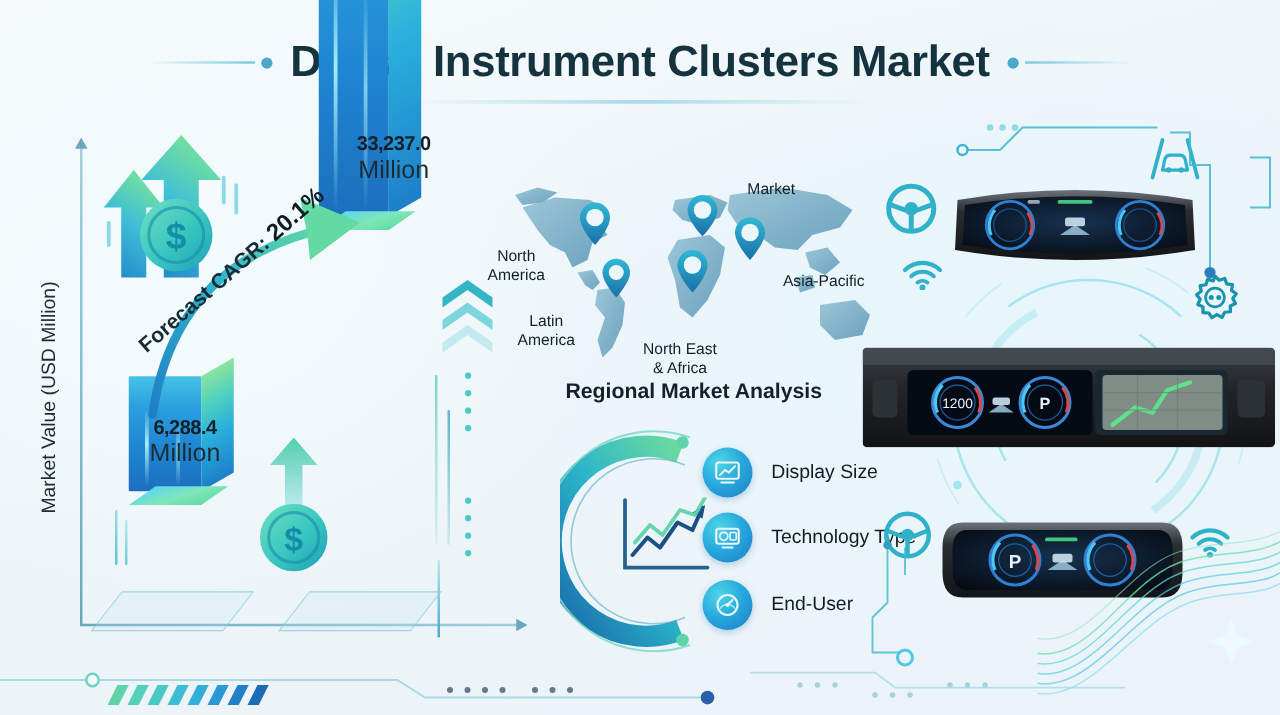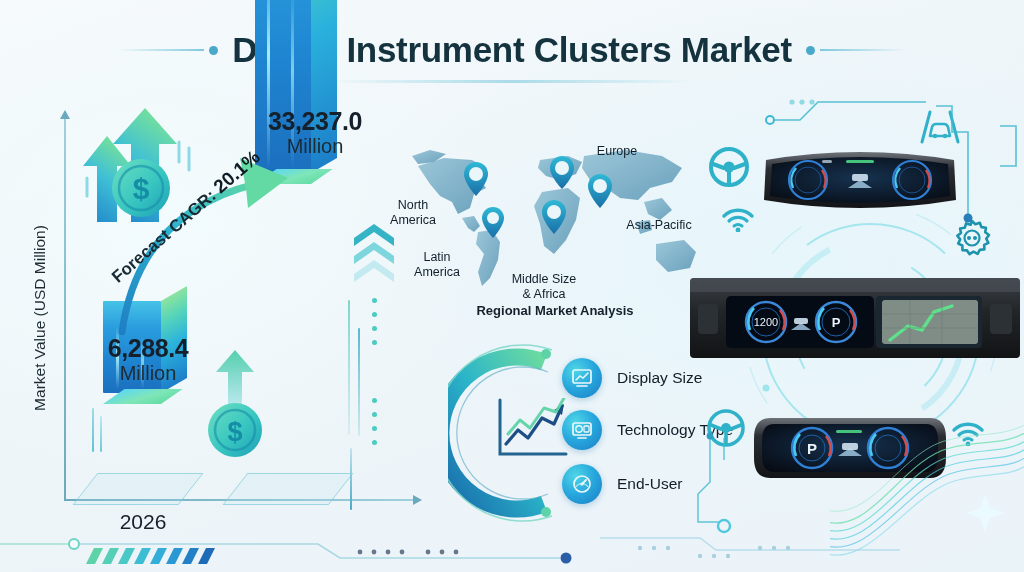--- a/index.html
+++ b/index.html
@@ -61,7 +61,7 @@
   #bar-2036{left:255px;top:173px;}
 
   .bar-value{position:absolute;text-align:center;}
-  .bar-value .v{font-size:25px;font-weight:700;color:#15202a;letter-spacing:-.4px;line-height:1.06;}
+  .bar-value .v{font-size:16px;font-weight:700;color:#15202a;letter-spacing:-.4px;line-height:1.06;}
   .bar-value .u{font-size:20px;color:#1d2b33;line-height:1.15;}
   #value-2026{left:68px;top:335px;width:160px;}
   #value-2036{left:222px;top:108px;width:186px;}

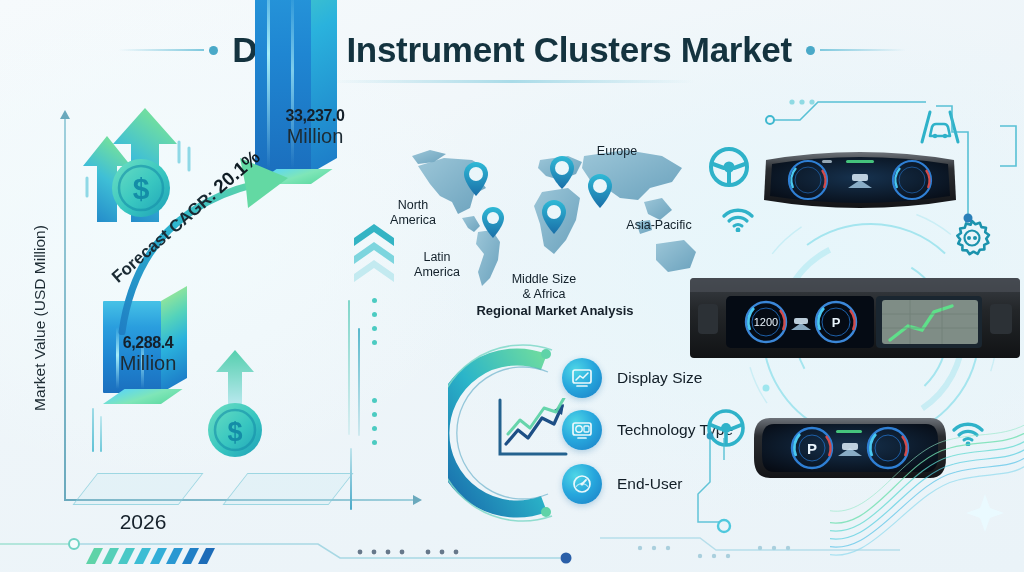--- a/index.html
+++ b/index.html
@@ -321,7 +321,7 @@
     <div>Latin</div>
     <div>America</div>
   </div>
-  <div class="abs map-label" id="lbl-europe">Europe</div>
+  <div class="abs map-label" id="lbl-europe">Market</div>
   <div class="abs map-label" id="lbl-asia-pacific">Asia-Pacific</div>
   <div class="abs map-label" id="lbl-mea">
     <div>Middle Size</div>

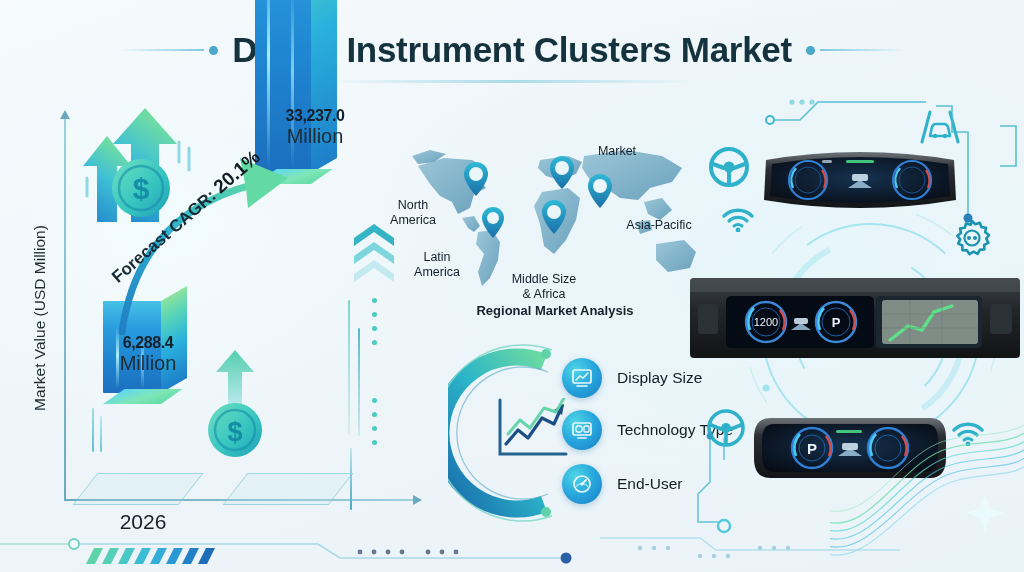--- a/index.html
+++ b/index.html
@@ -324,7 +324,7 @@
   <div class="abs map-label" id="lbl-europe">Market</div>
   <div class="abs map-label" id="lbl-asia-pacific">Asia-Pacific</div>
   <div class="abs map-label" id="lbl-mea">
-    <div>Middle Size</div>
+    <div>North East</div>
     <div>&amp; Africa</div>
   </div>
   <div class="abs" id="map-title">Regional Market Analysis</div>

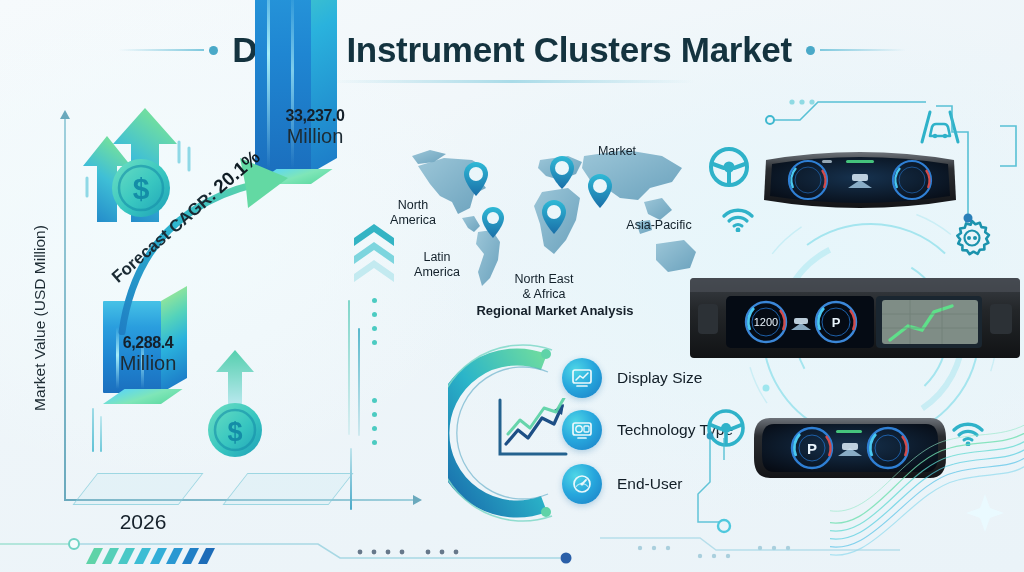--- a/index.html
+++ b/index.html
@@ -100,7 +100,7 @@
   #lbl-europe{left:580px;top:144px;width:74px;}
   #lbl-asia-pacific{left:610px;top:218px;width:98px;text-align:center;}
   #lbl-mea{left:498px;top:272px;width:92px;}
-  #map-title{left:420px;top:303px;width:270px;text-align:center;font-size:13px;font-weight:700;color:#15202a;}
+  #map-title{left:420px;top:303px;width:270px;text-align:center;font-size:17px;font-weight:700;color:#15202a;}
   .seg-item{position:absolute;display:flex;align-items:center;gap:15px;}
   .seg-icon{width:40px;height:40px;border-radius:50%;
     background:radial-gradient(circle at 34% 30%,#4fd6e6 0%,#27a7dd 48%,#1b7cc4 100%);

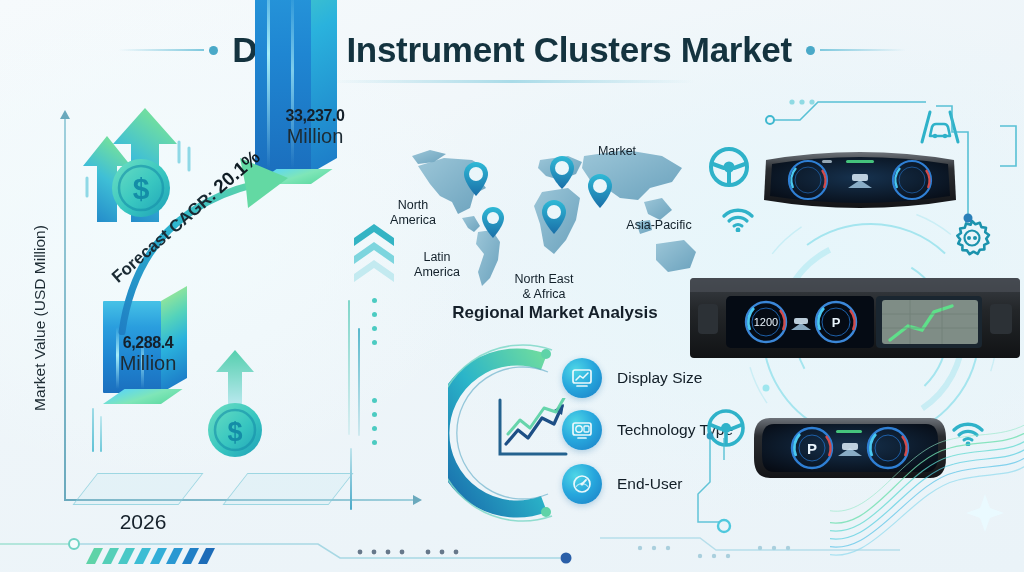--- a/index.html
+++ b/index.html
@@ -186,7 +186,6 @@
     <div class="u">Million</div>
   </div>
 
-  <div class="year-label" id="year-2026">2026</div>
 
   <svg class="abs" id="cagr-arrow" viewBox="0 0 215 185">
     <defs>

